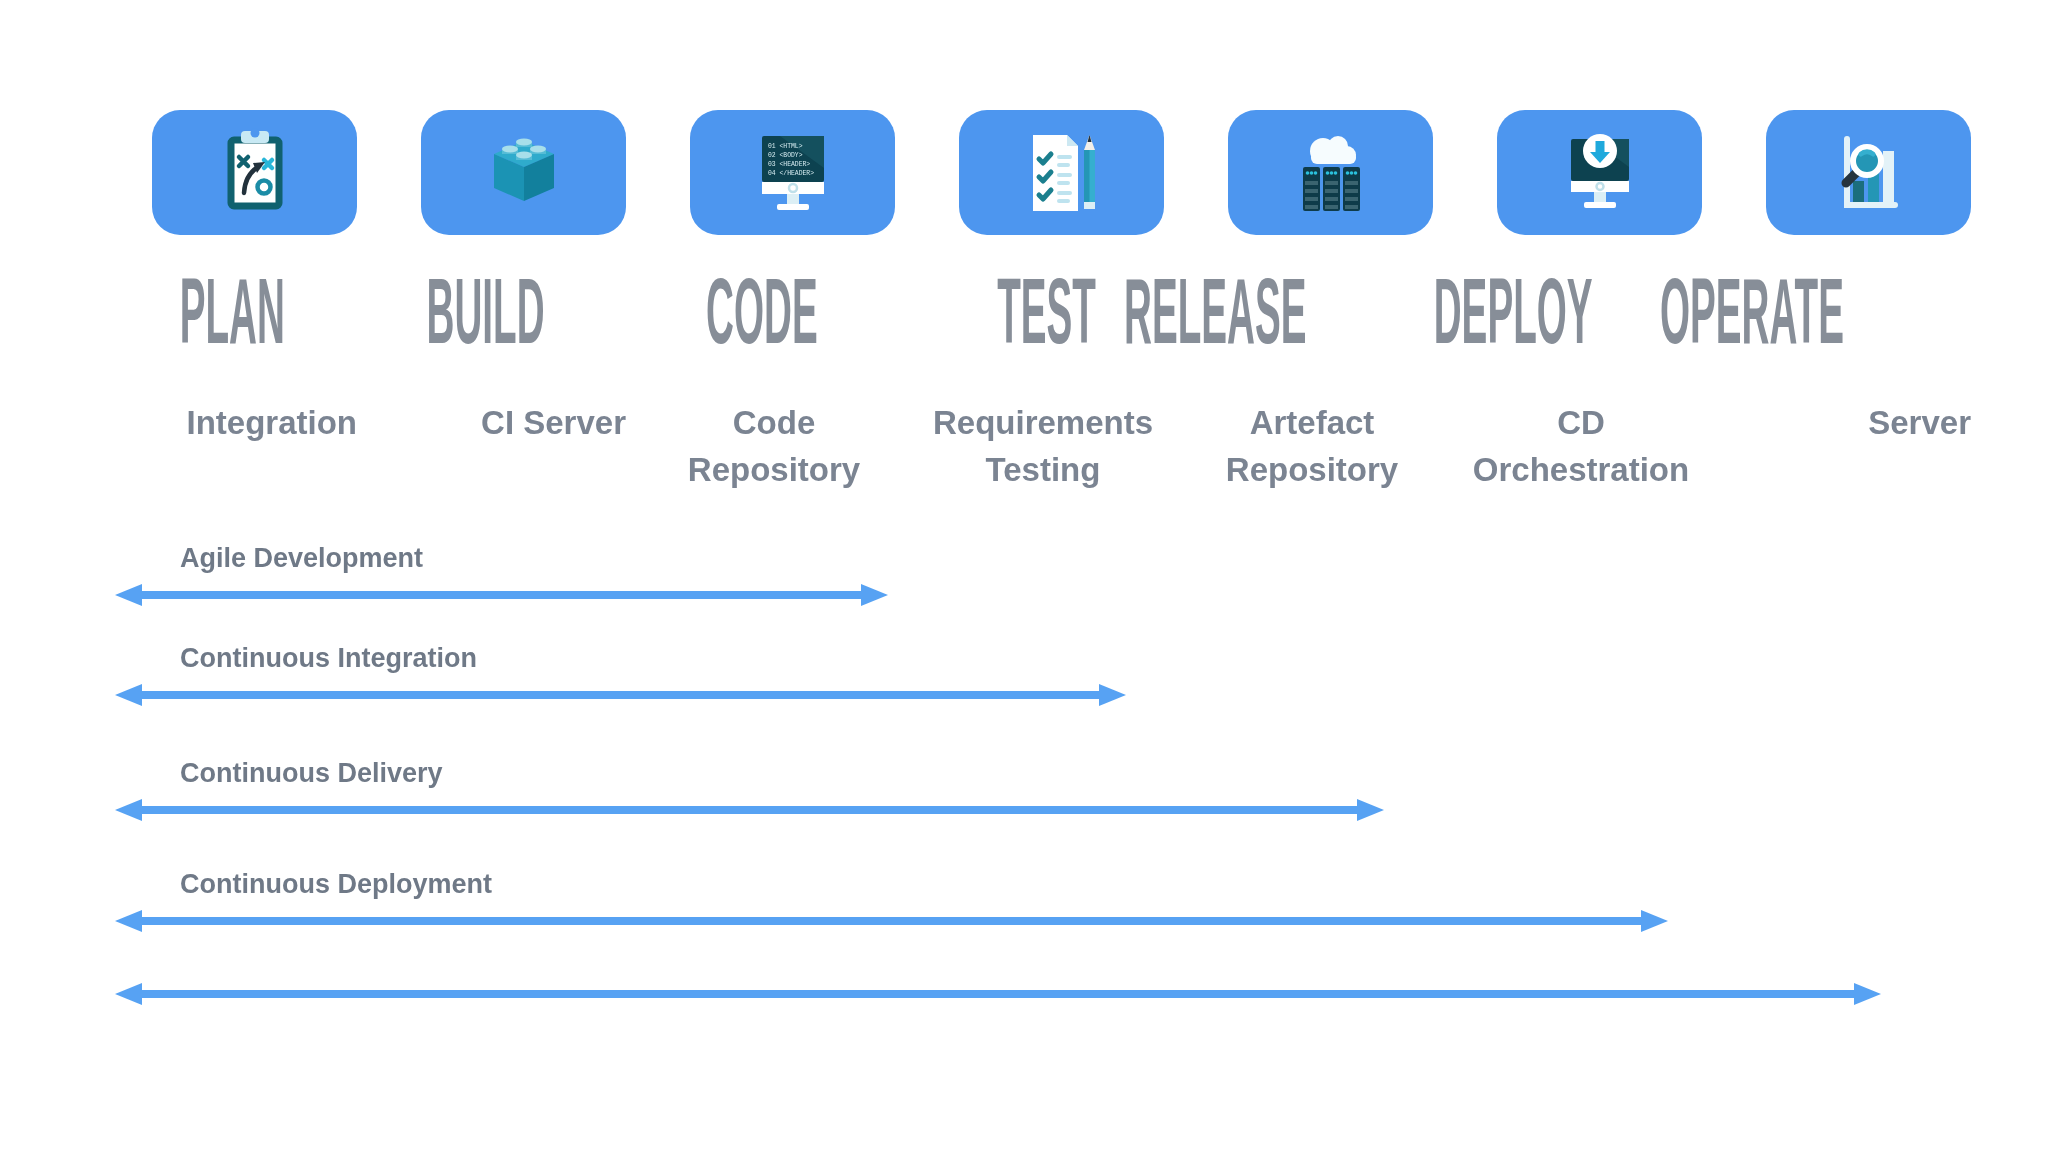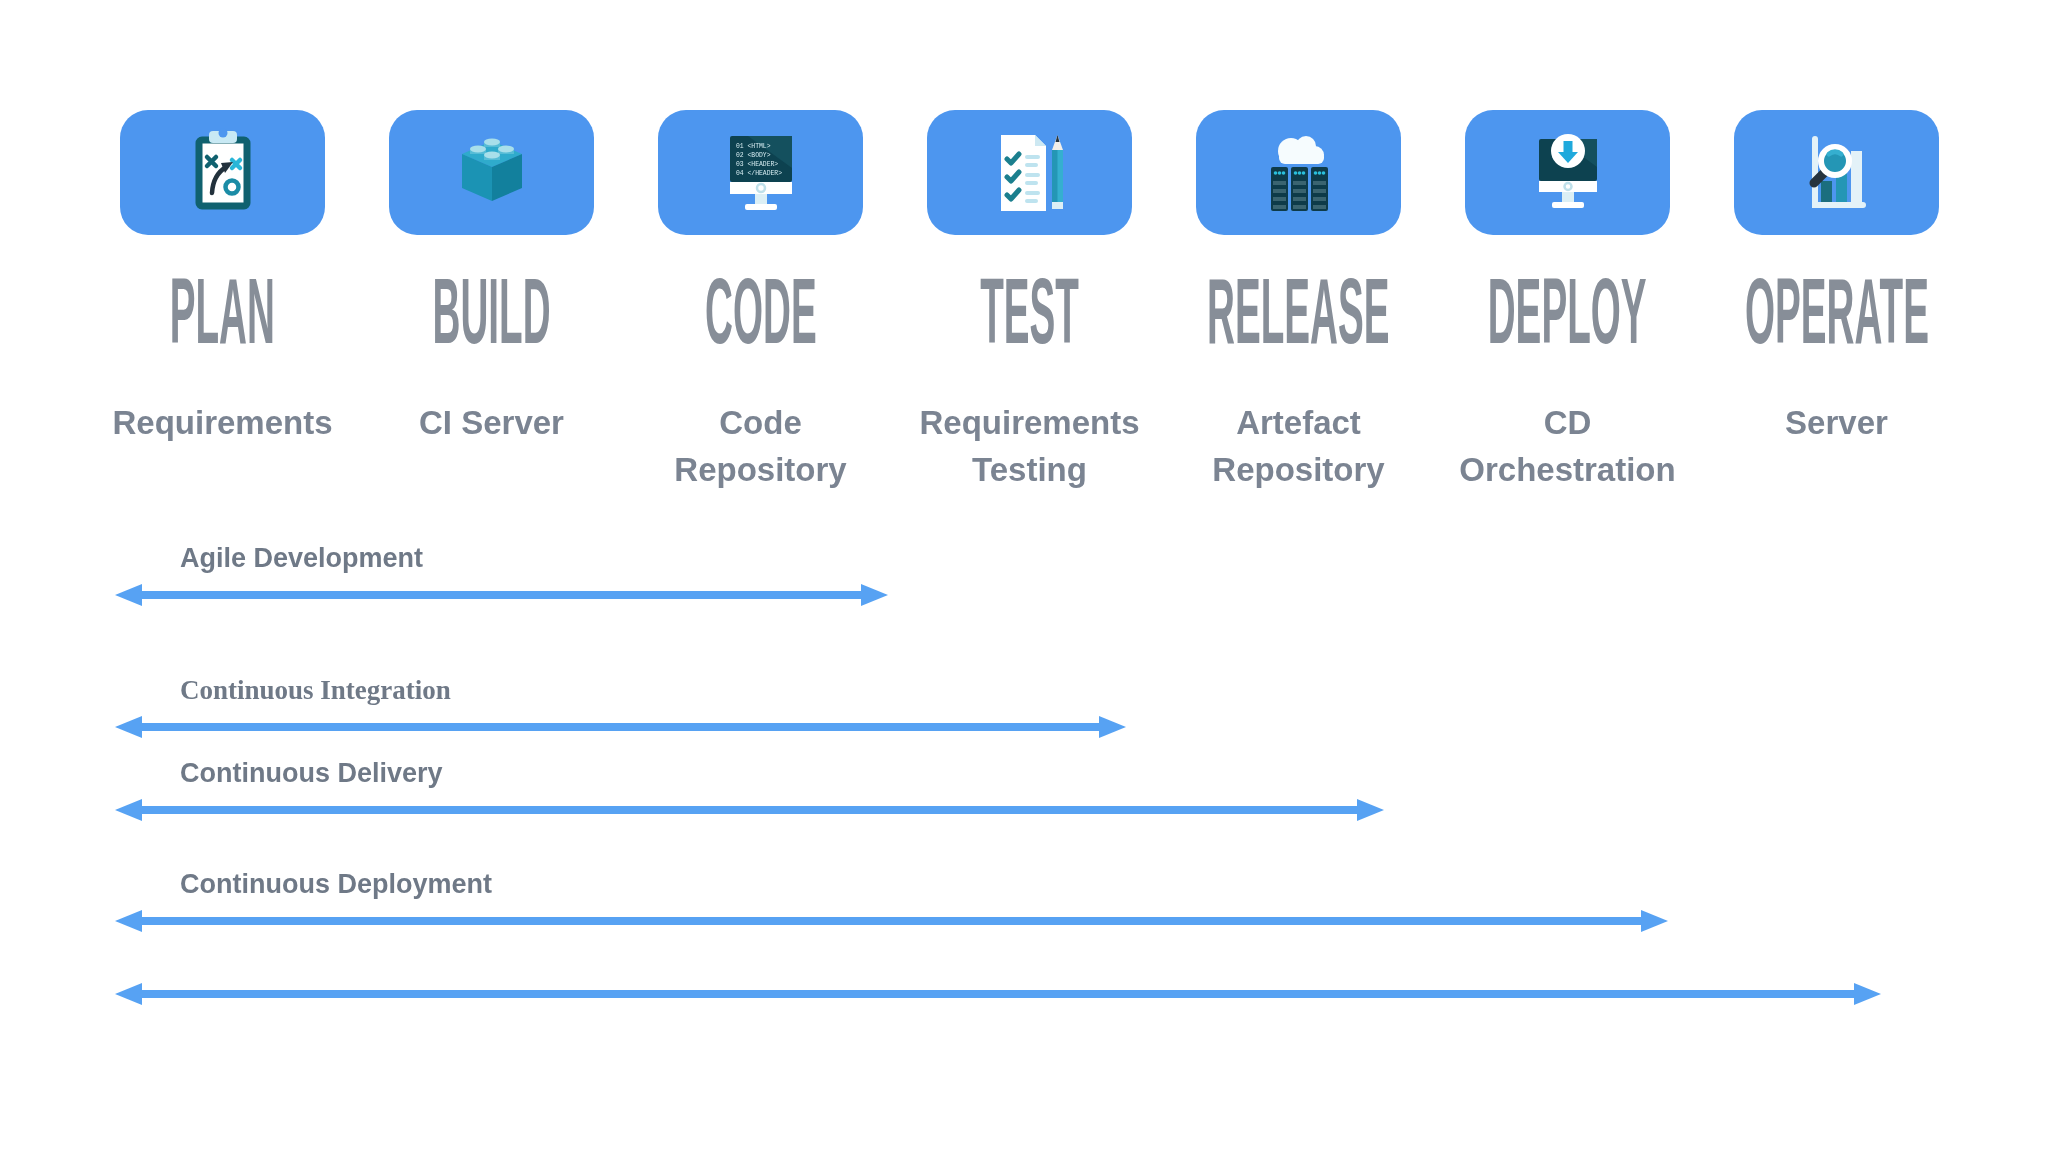--- a/index.html
+++ b/index.html
@@ -8,7 +8,7 @@
 
   
   .stages{position:absolute;left:88px;top:110px;display:flex;}
-  .stage{width:269px;display:flex;flex-direction:column;align-items:center;}
+  .stage{width:269px;display:flex;flex-direction:column;align-items:flex-end;}
   .stage-card{width:205px;height:125px;border-radius:28px;background:var(--card-blue);
               display:flex;align-items:center;justify-content:center;}
   .stage-card svg{display:block;}

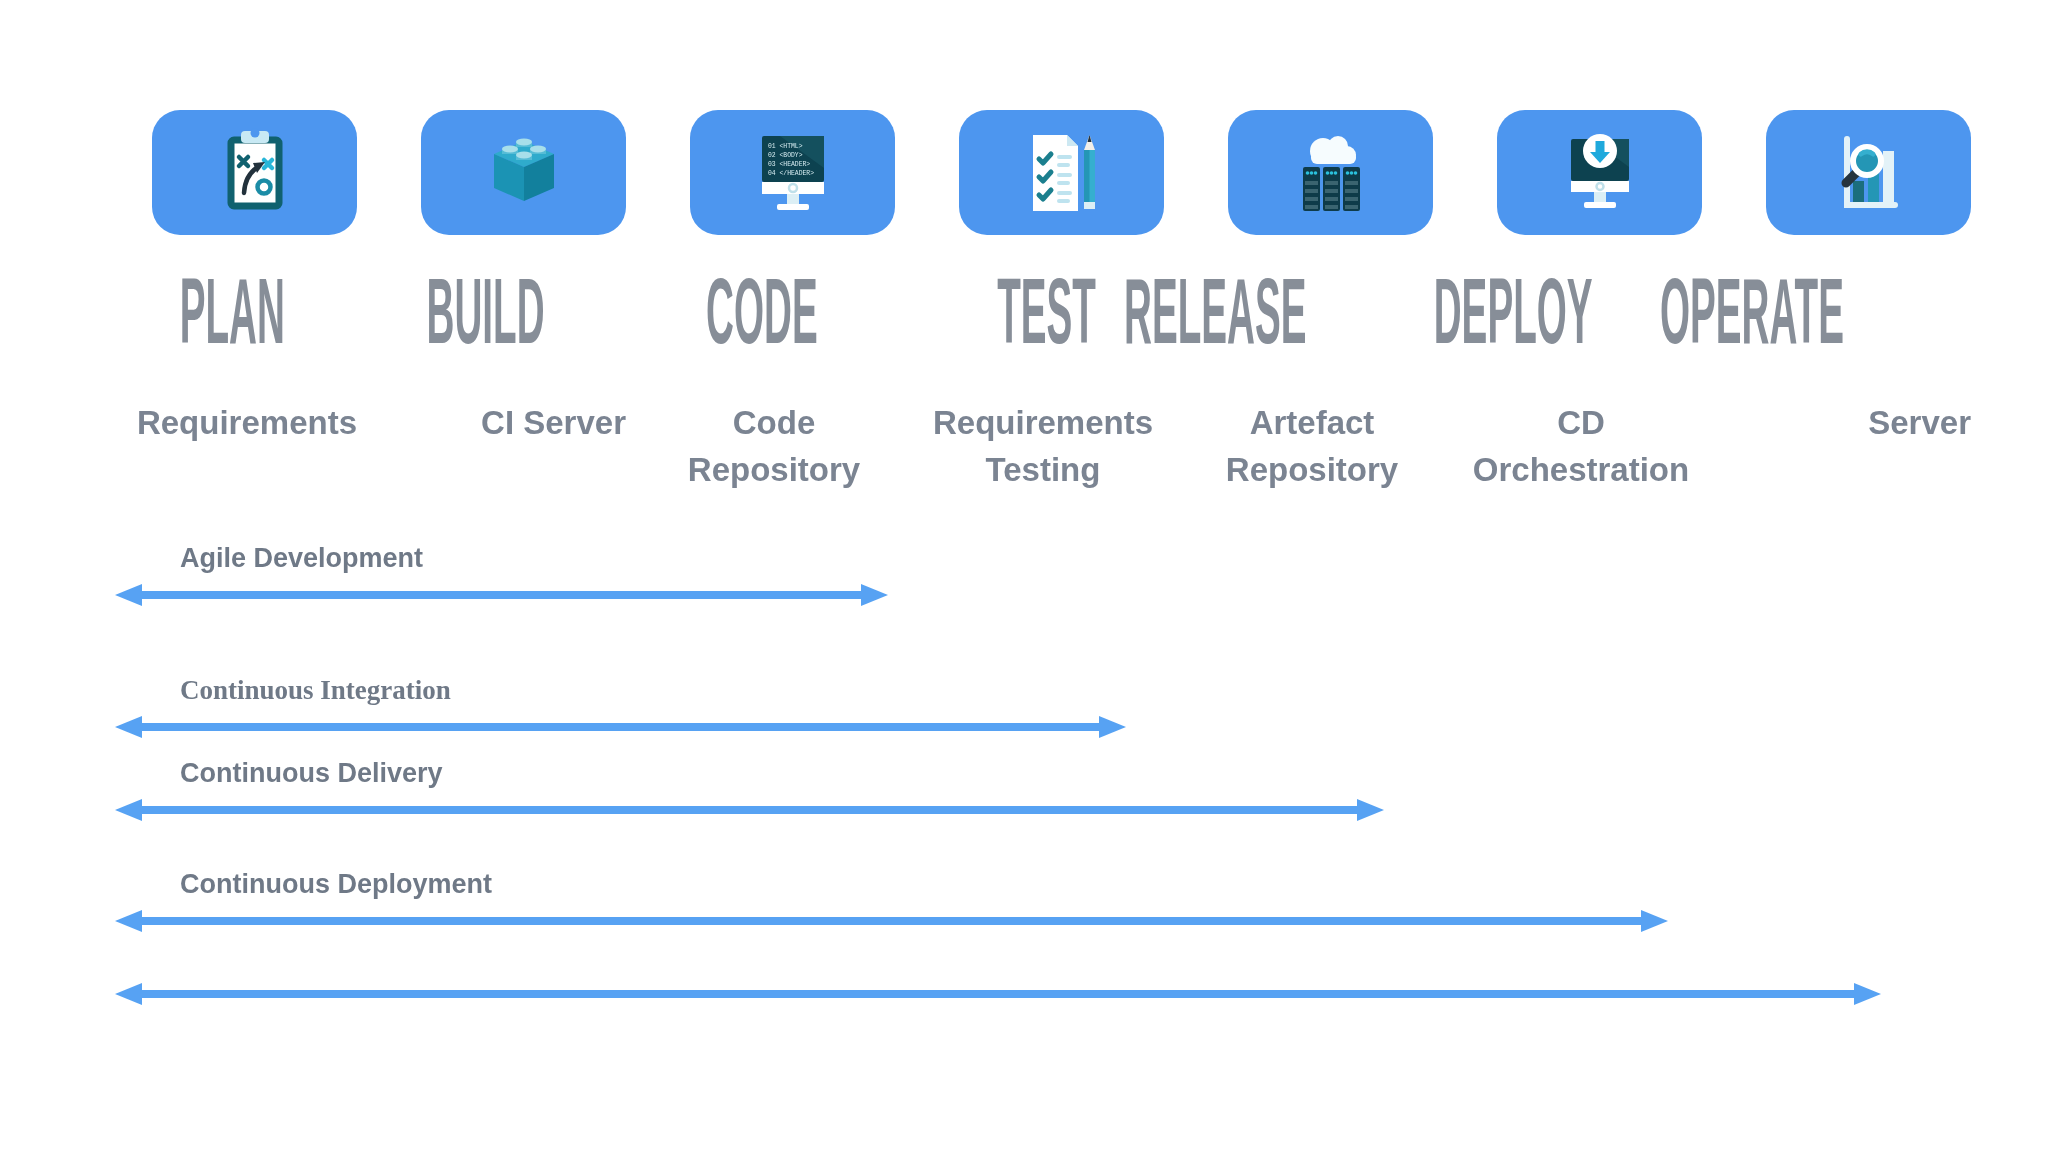--- a/index.html
+++ b/index.html
@@ -53,7 +53,7 @@
         </svg>
       </div>
       <div class="stage-title"><span class="squeeze">PLAN</span></div>
-      <div class="stage-sub">Requirements</div>
+      <div class="stage-sub">Integration</div>
     </div>
 
     <div class="stage">

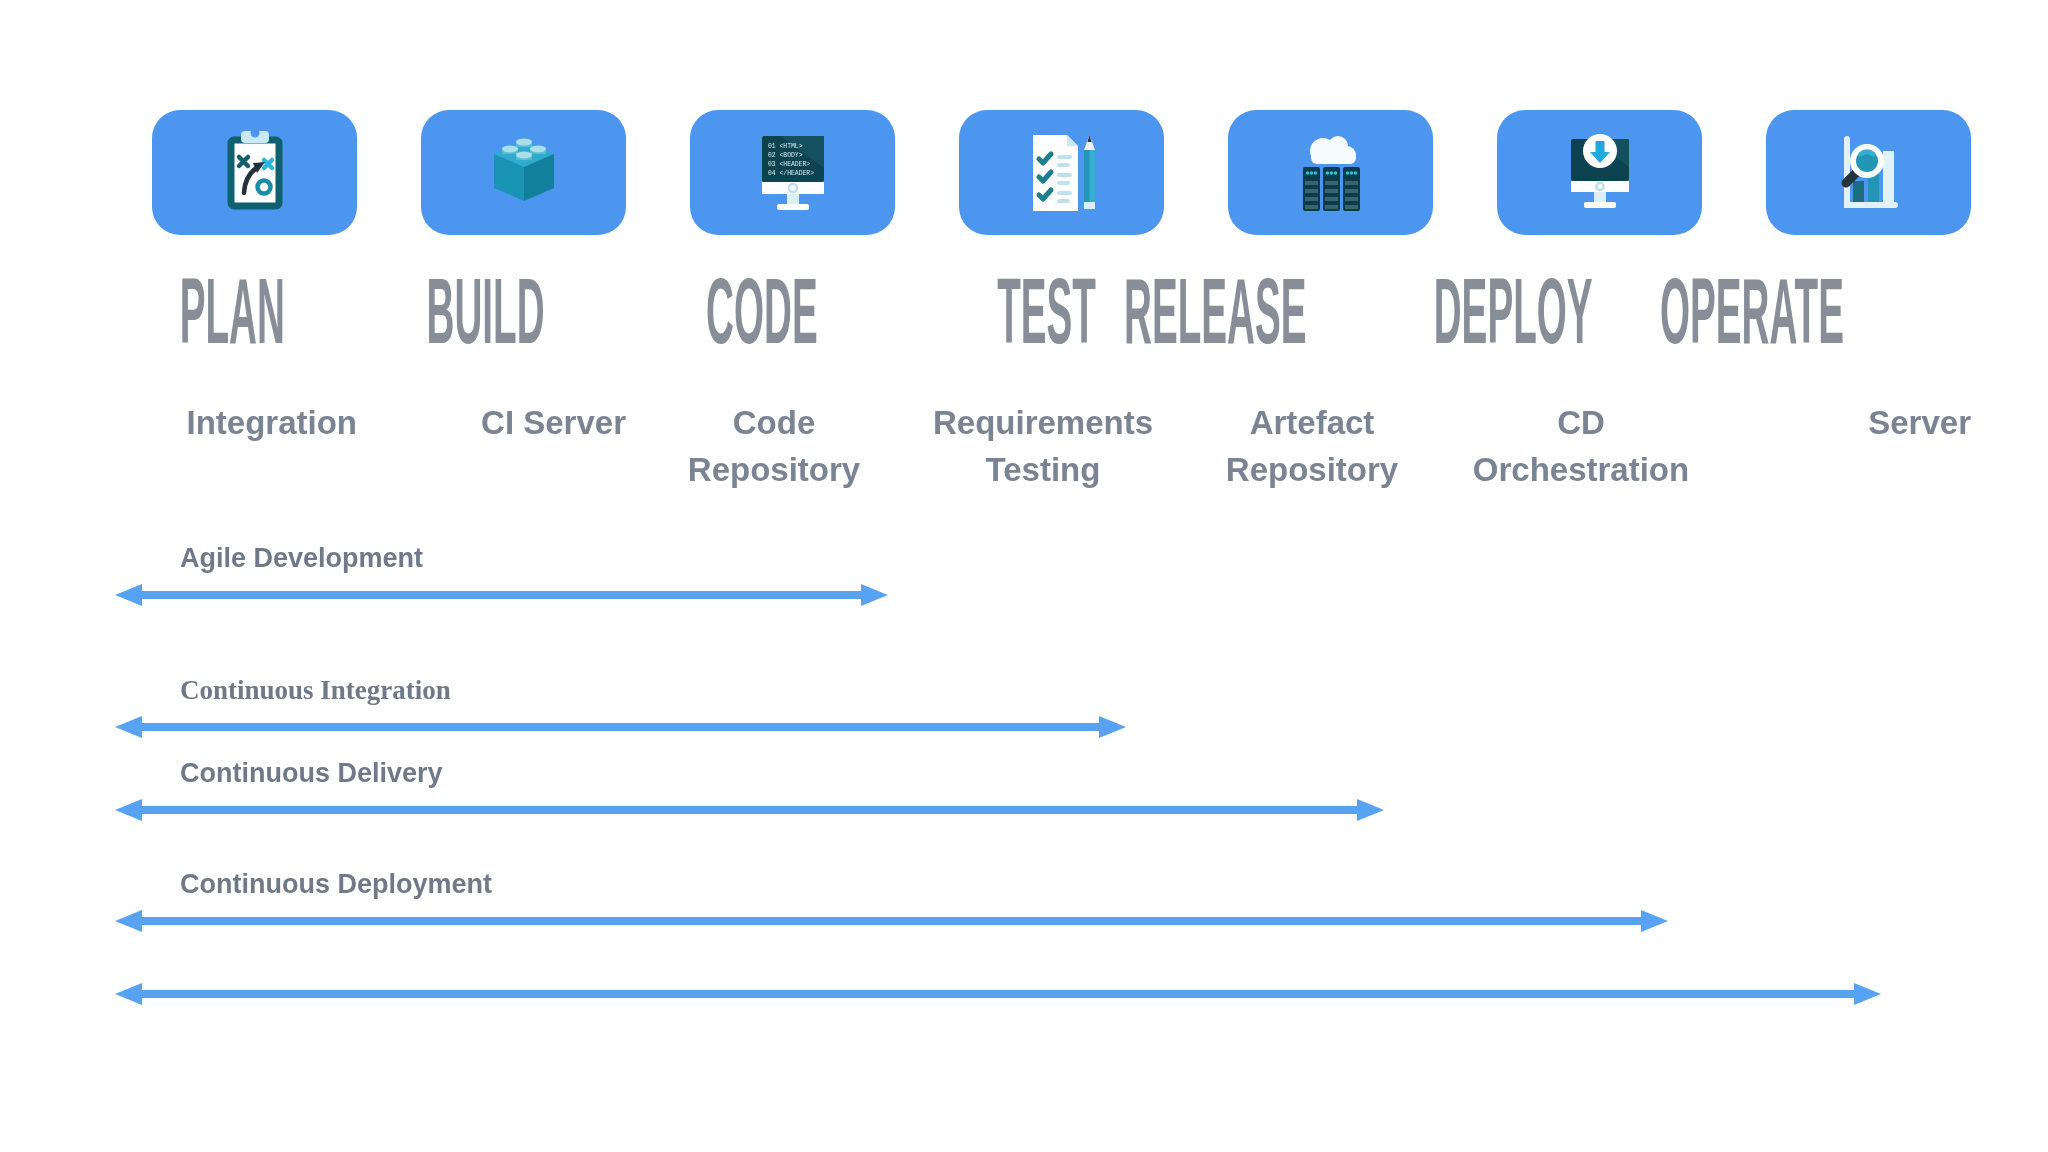--- a/index.html
+++ b/index.html
@@ -220,7 +220,7 @@
     </div>
   </div>
 
-  <div class="span-row" style="top: 672px; font-family: Liberation Serif, serif;">
+  <div class="span-row" style="top: 640px;">
     <div class="span-label">Continuous Integration</div>
     <div class="span-arrow" style="width: 1011px;">
       <span class="head-left"></span>

